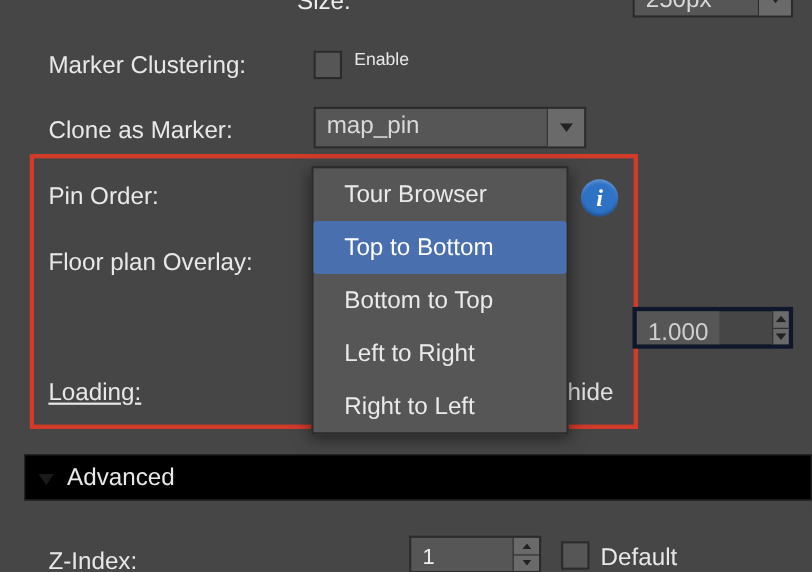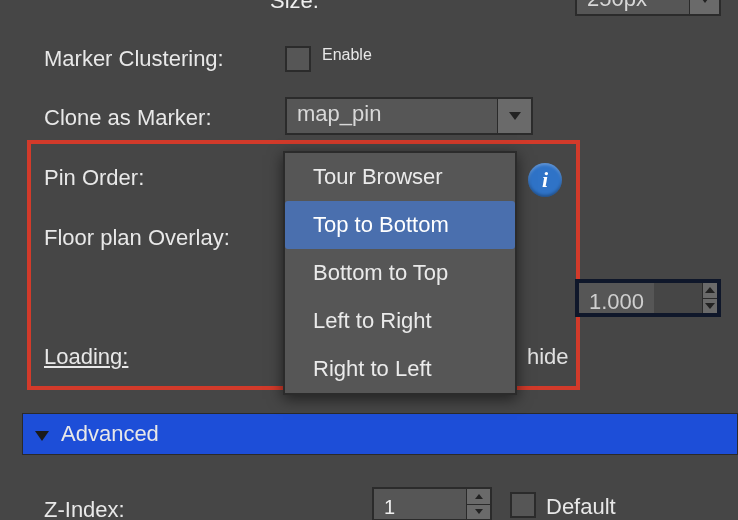--- a/index.html
+++ b/index.html
@@ -69,7 +69,7 @@
   .fpo-label { left: 44px; top: 225px; font-size: 22px; }
 
   
-  .hide-text { position: absolute; left: 516px; top: 344px; font-size: 22px; color: #e0e0e0; padding-left: 11px; }
+  .hide-text { position: absolute; left: 516px; top: 344px; font-size: 22px; color: #e0e0e0; }
 
   
   .loading-label { left: 44px; top: 344px; font-size: 22px; text-decoration: underline; }

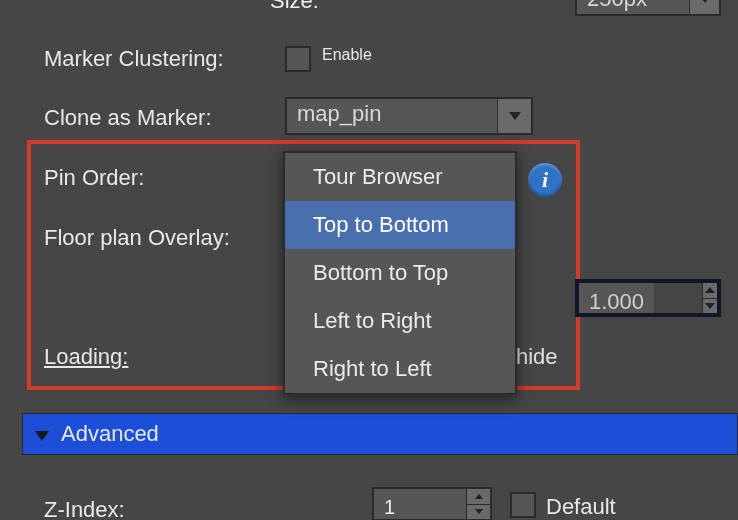--- a/index.html
+++ b/index.html
@@ -125,7 +125,7 @@
   .adv-header {
     position: absolute; left: 22px; top: 413px; right: 0;
     height: 42px;
-    background: #1d4ed8;
+    background: #000000;
     border: 1px solid #2a2a2a;
     display:flex; align-items:center;
     padding-left: 12px;

